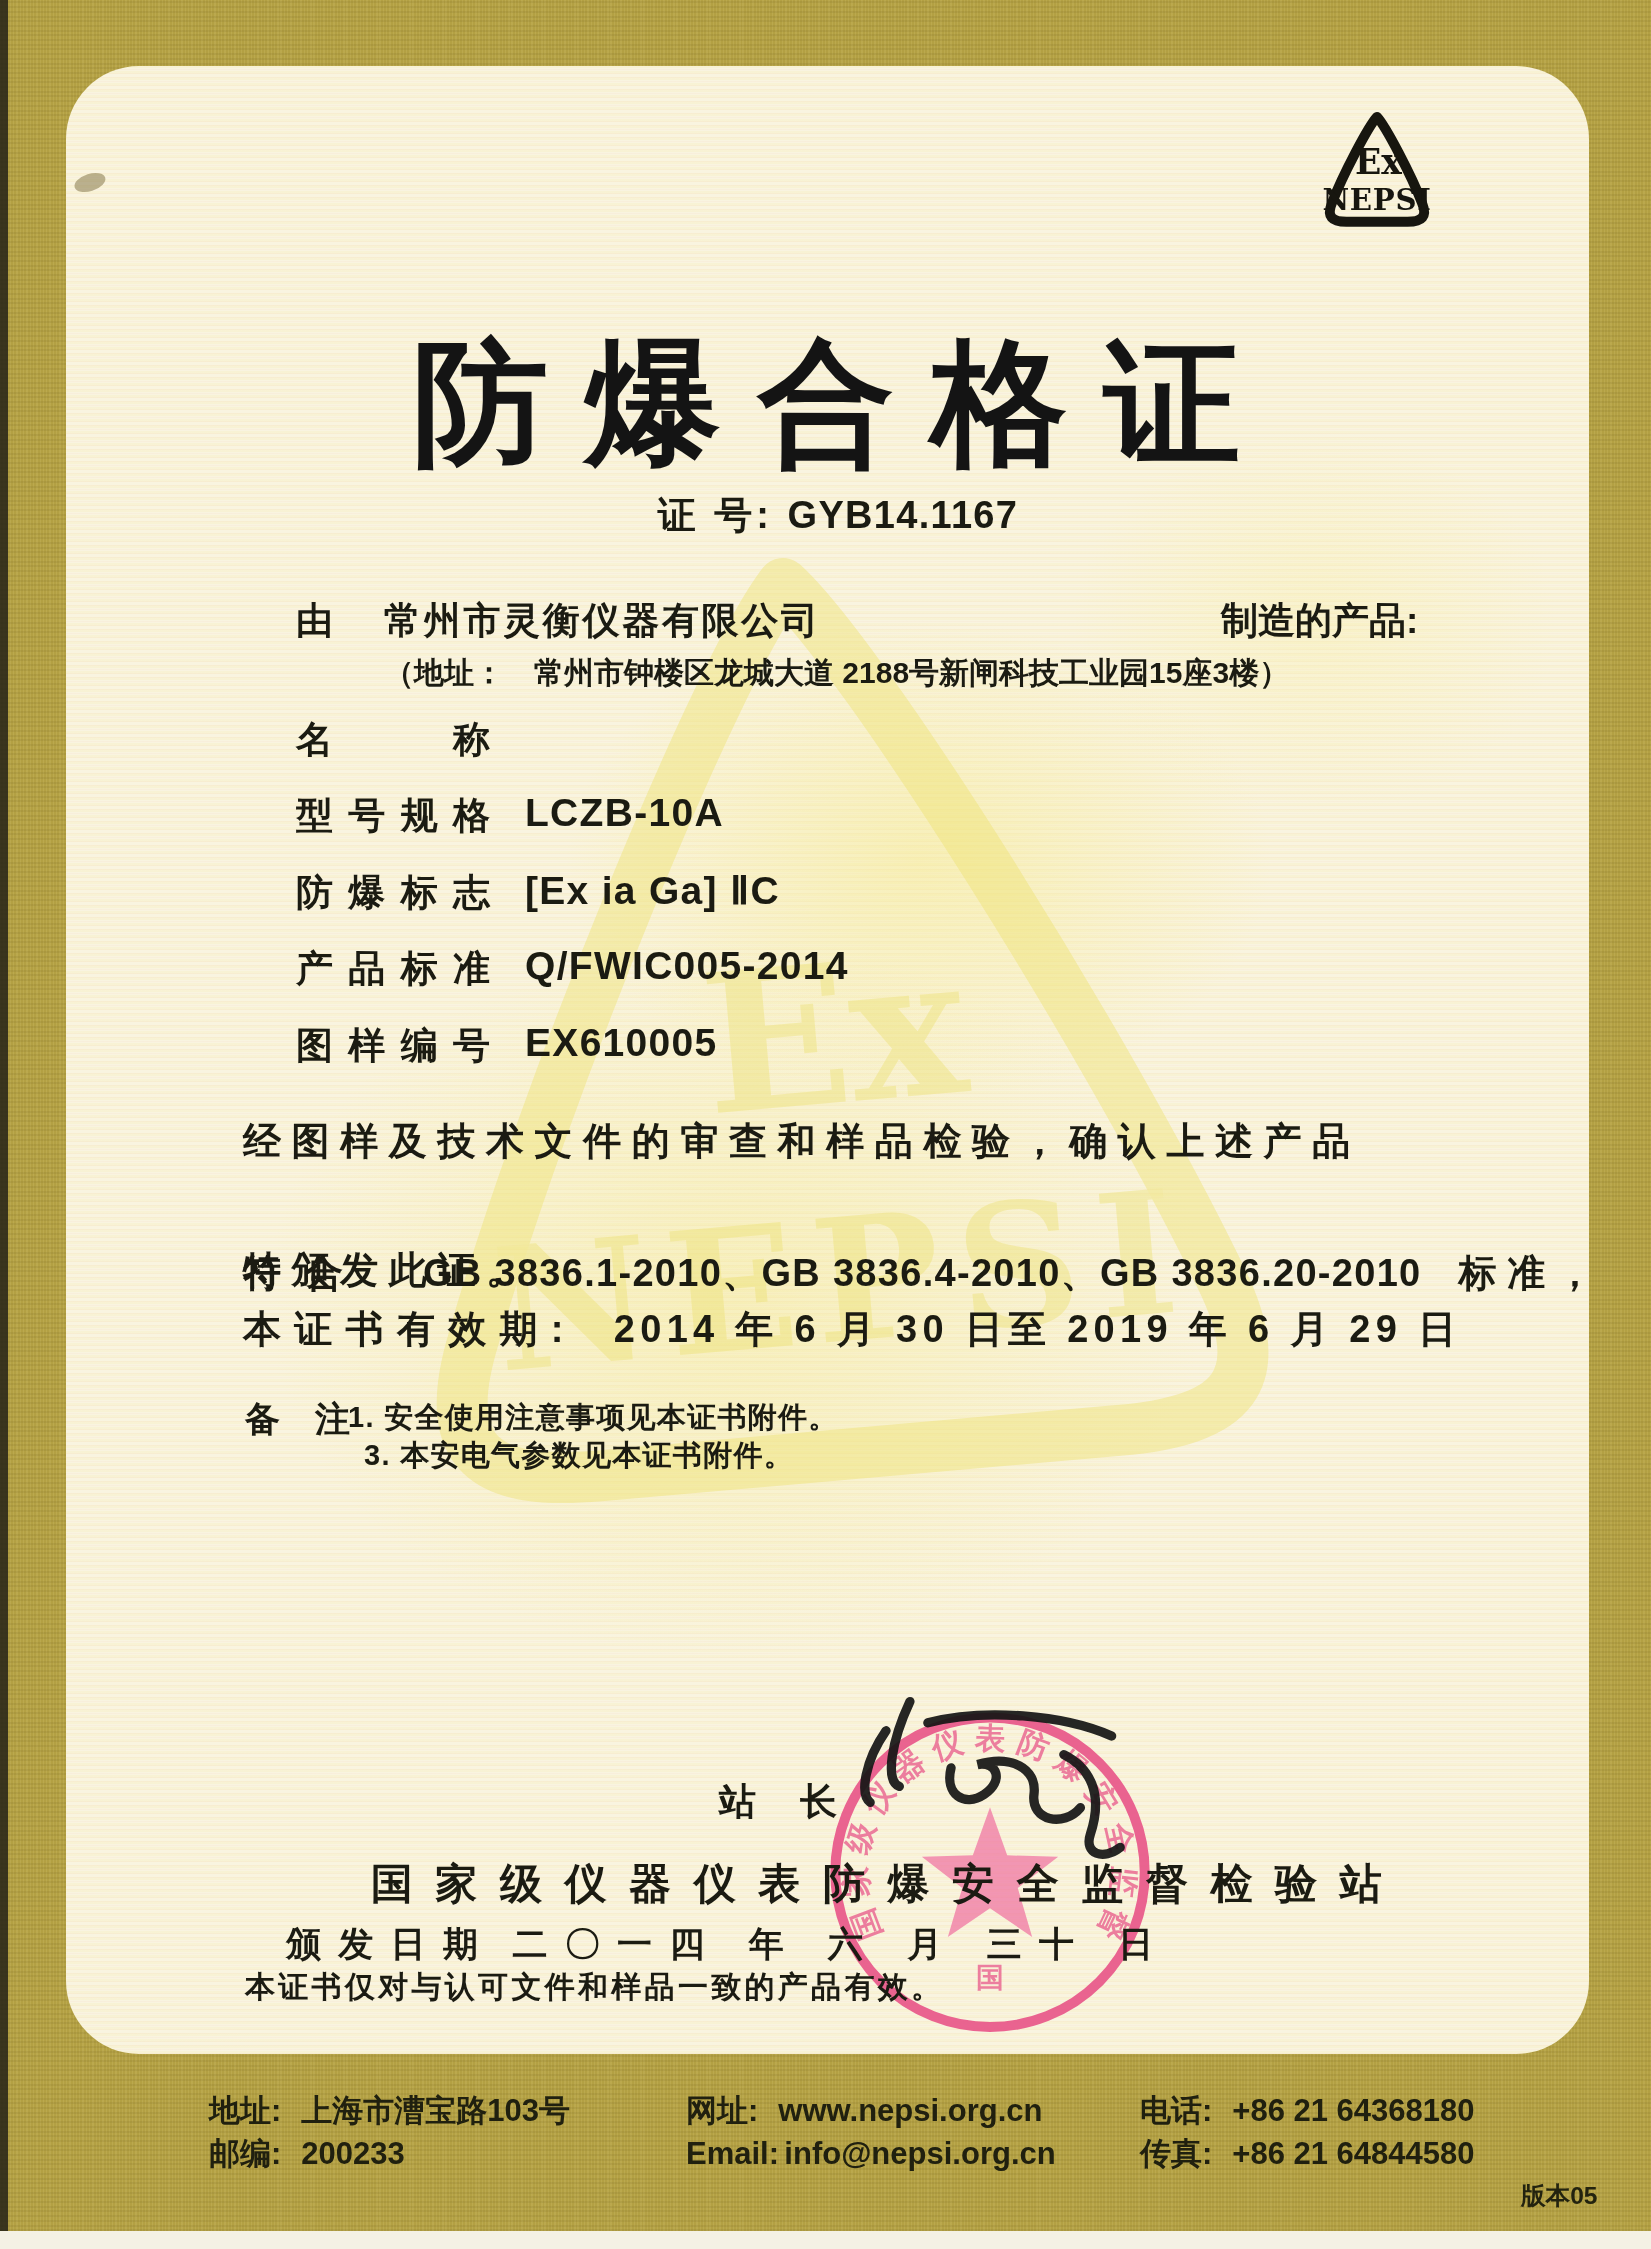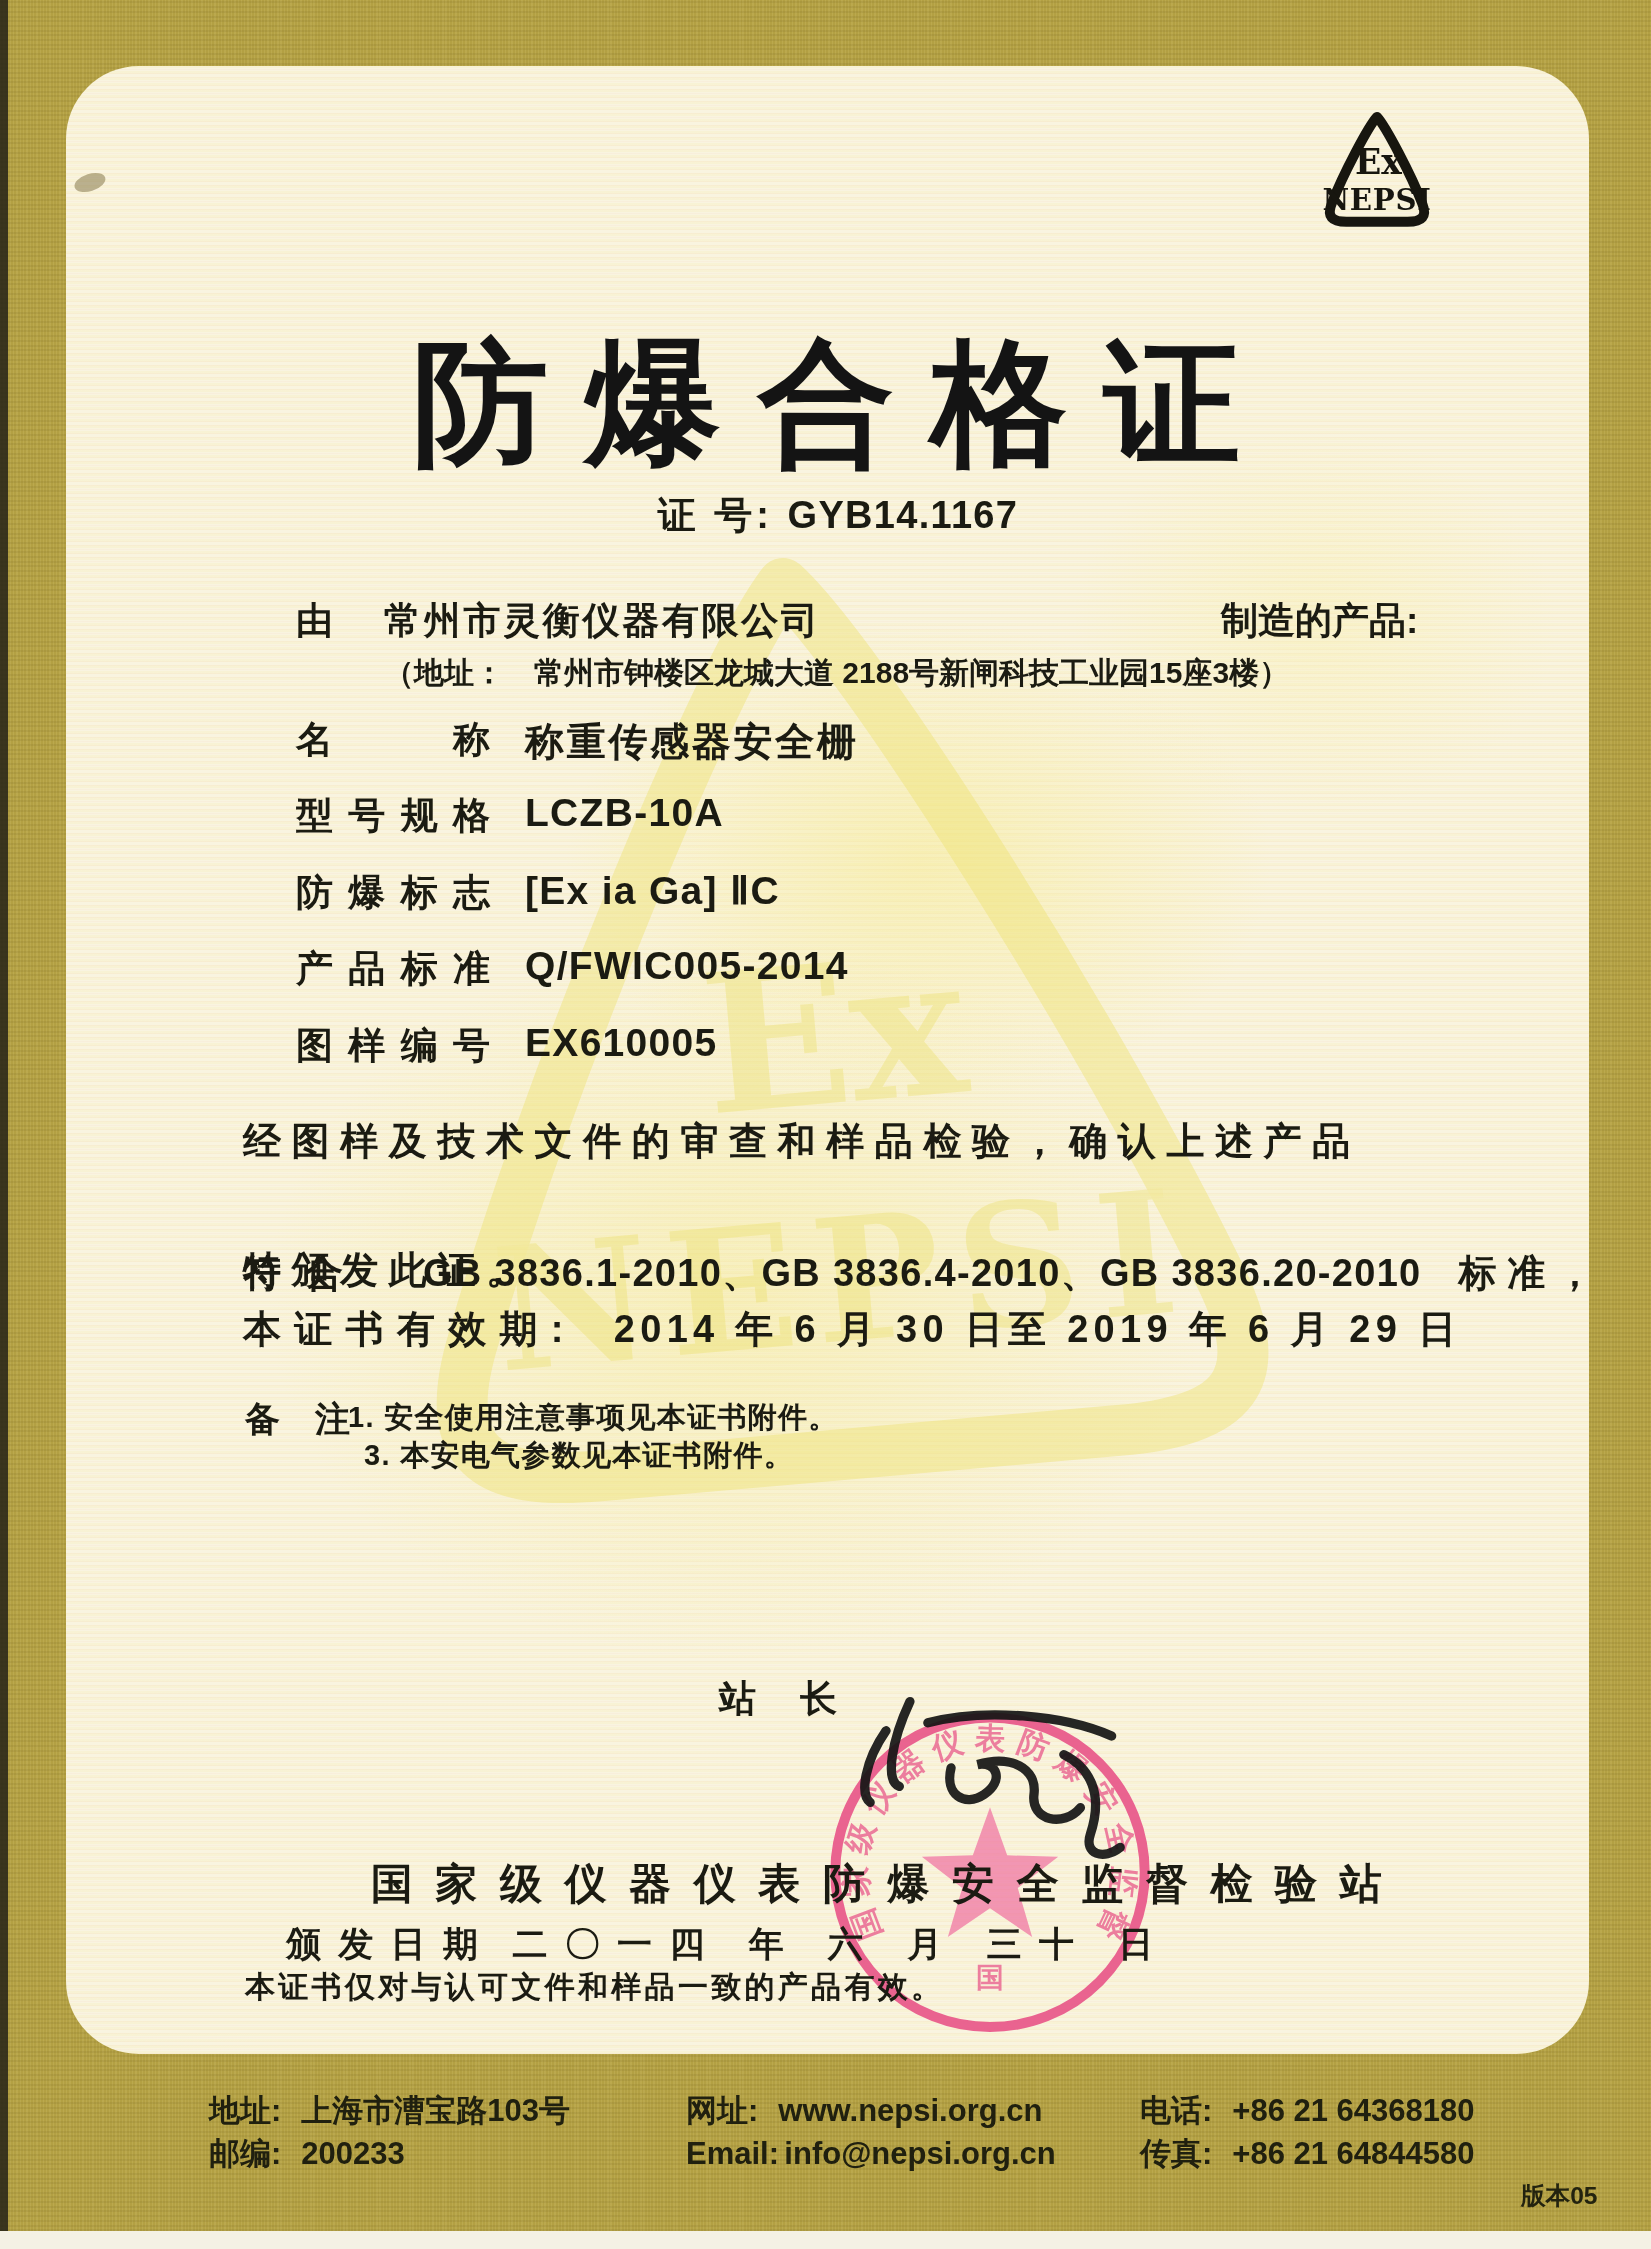--- a/index.html
+++ b/index.html
@@ -82,7 +82,6 @@
   <div class="abs addr">（地址：　常州市钟楼区龙城大道 2188号新闸科技工业园15座3楼）</div>
 
   <div class="abs frow-label" style="top:715px;"><span class="jlabel" style="width:194px;">名称</span></div>
-  <div class="abs fval cjk" style="top:715px;letter-spacing:2.7px;">称重传感器安全栅</div>
 
   <div class="abs frow-label" style="top:791px;"><span class="jlabel" style="width:194px;">型号规格</span></div>
   <div class="abs fval" style="top:791px;">LCZB-10A</div>

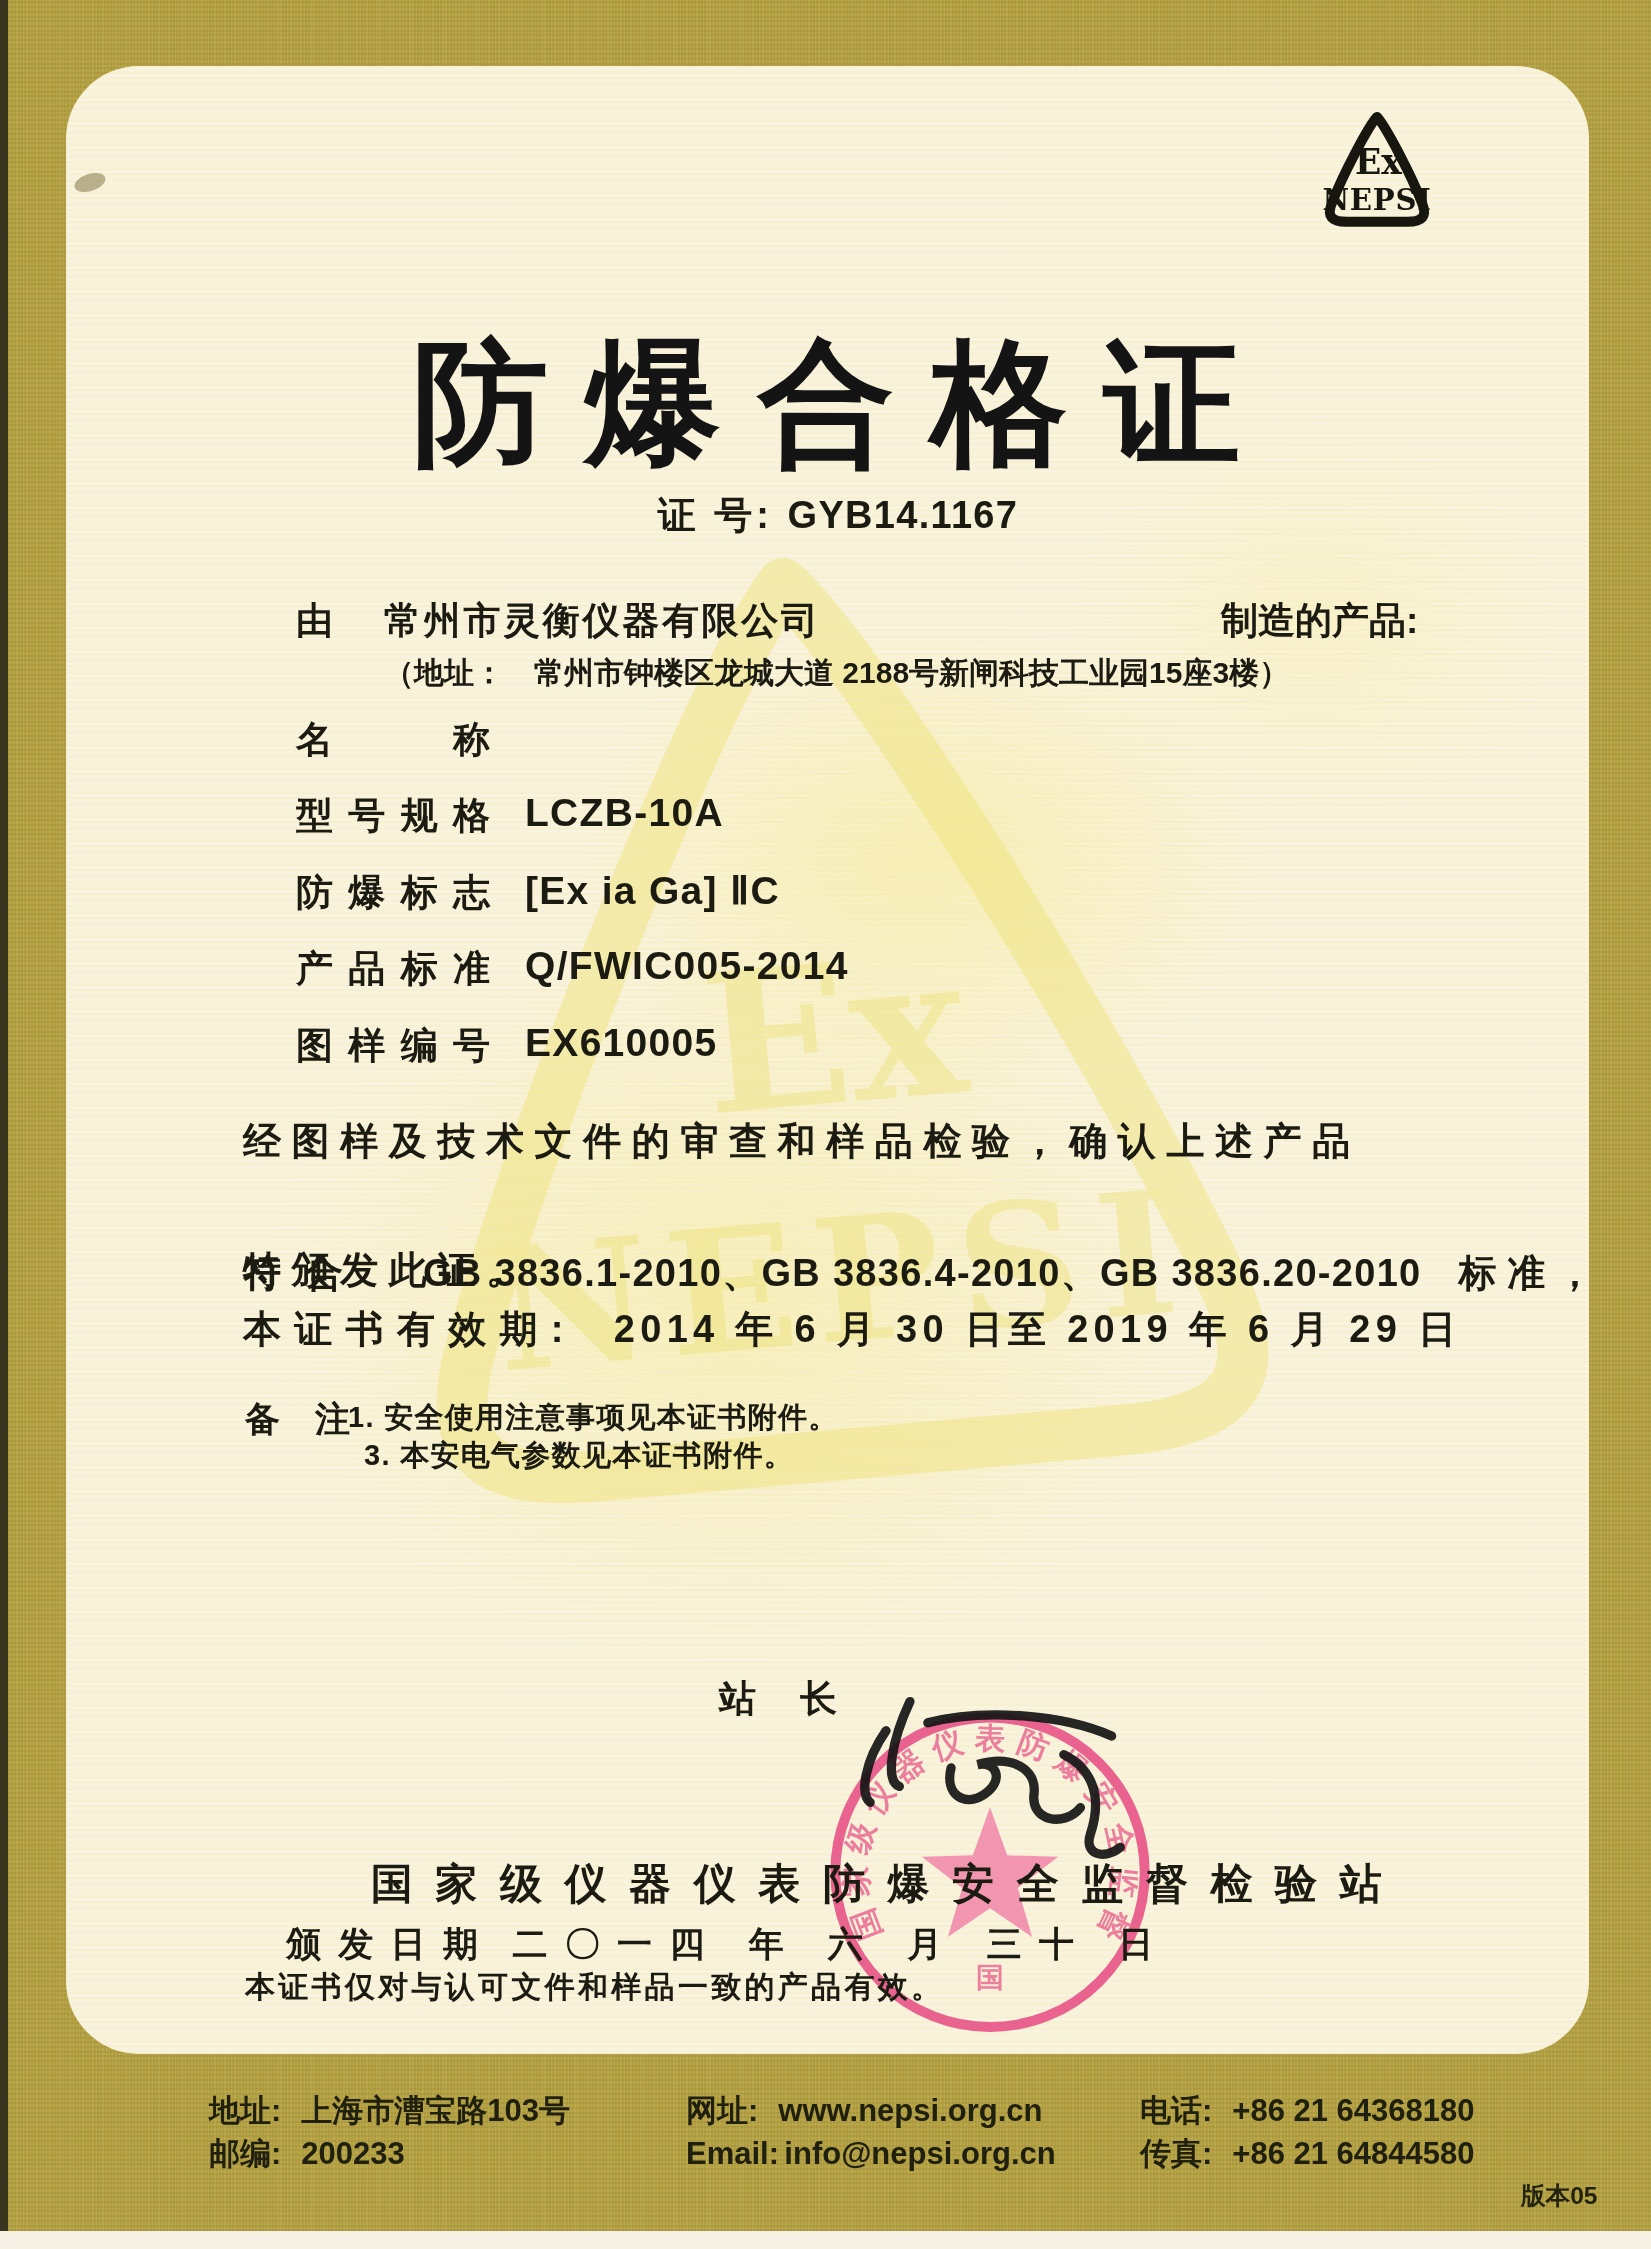--- a/index.html
+++ b/index.html
@@ -132,7 +132,7 @@
     </g>
   </svg>
 
-  <div class="abs" style="left:719px;top:1674px;font-size:37px;">
+  <div class="abs" style="left:719px;top:1777px;font-size:37px;">
     <span class="jlabel" style="width:118px;">站长</span>
   </div>
   <div class="abs station">国家级仪器仪表防爆安全监督检验站</div>

